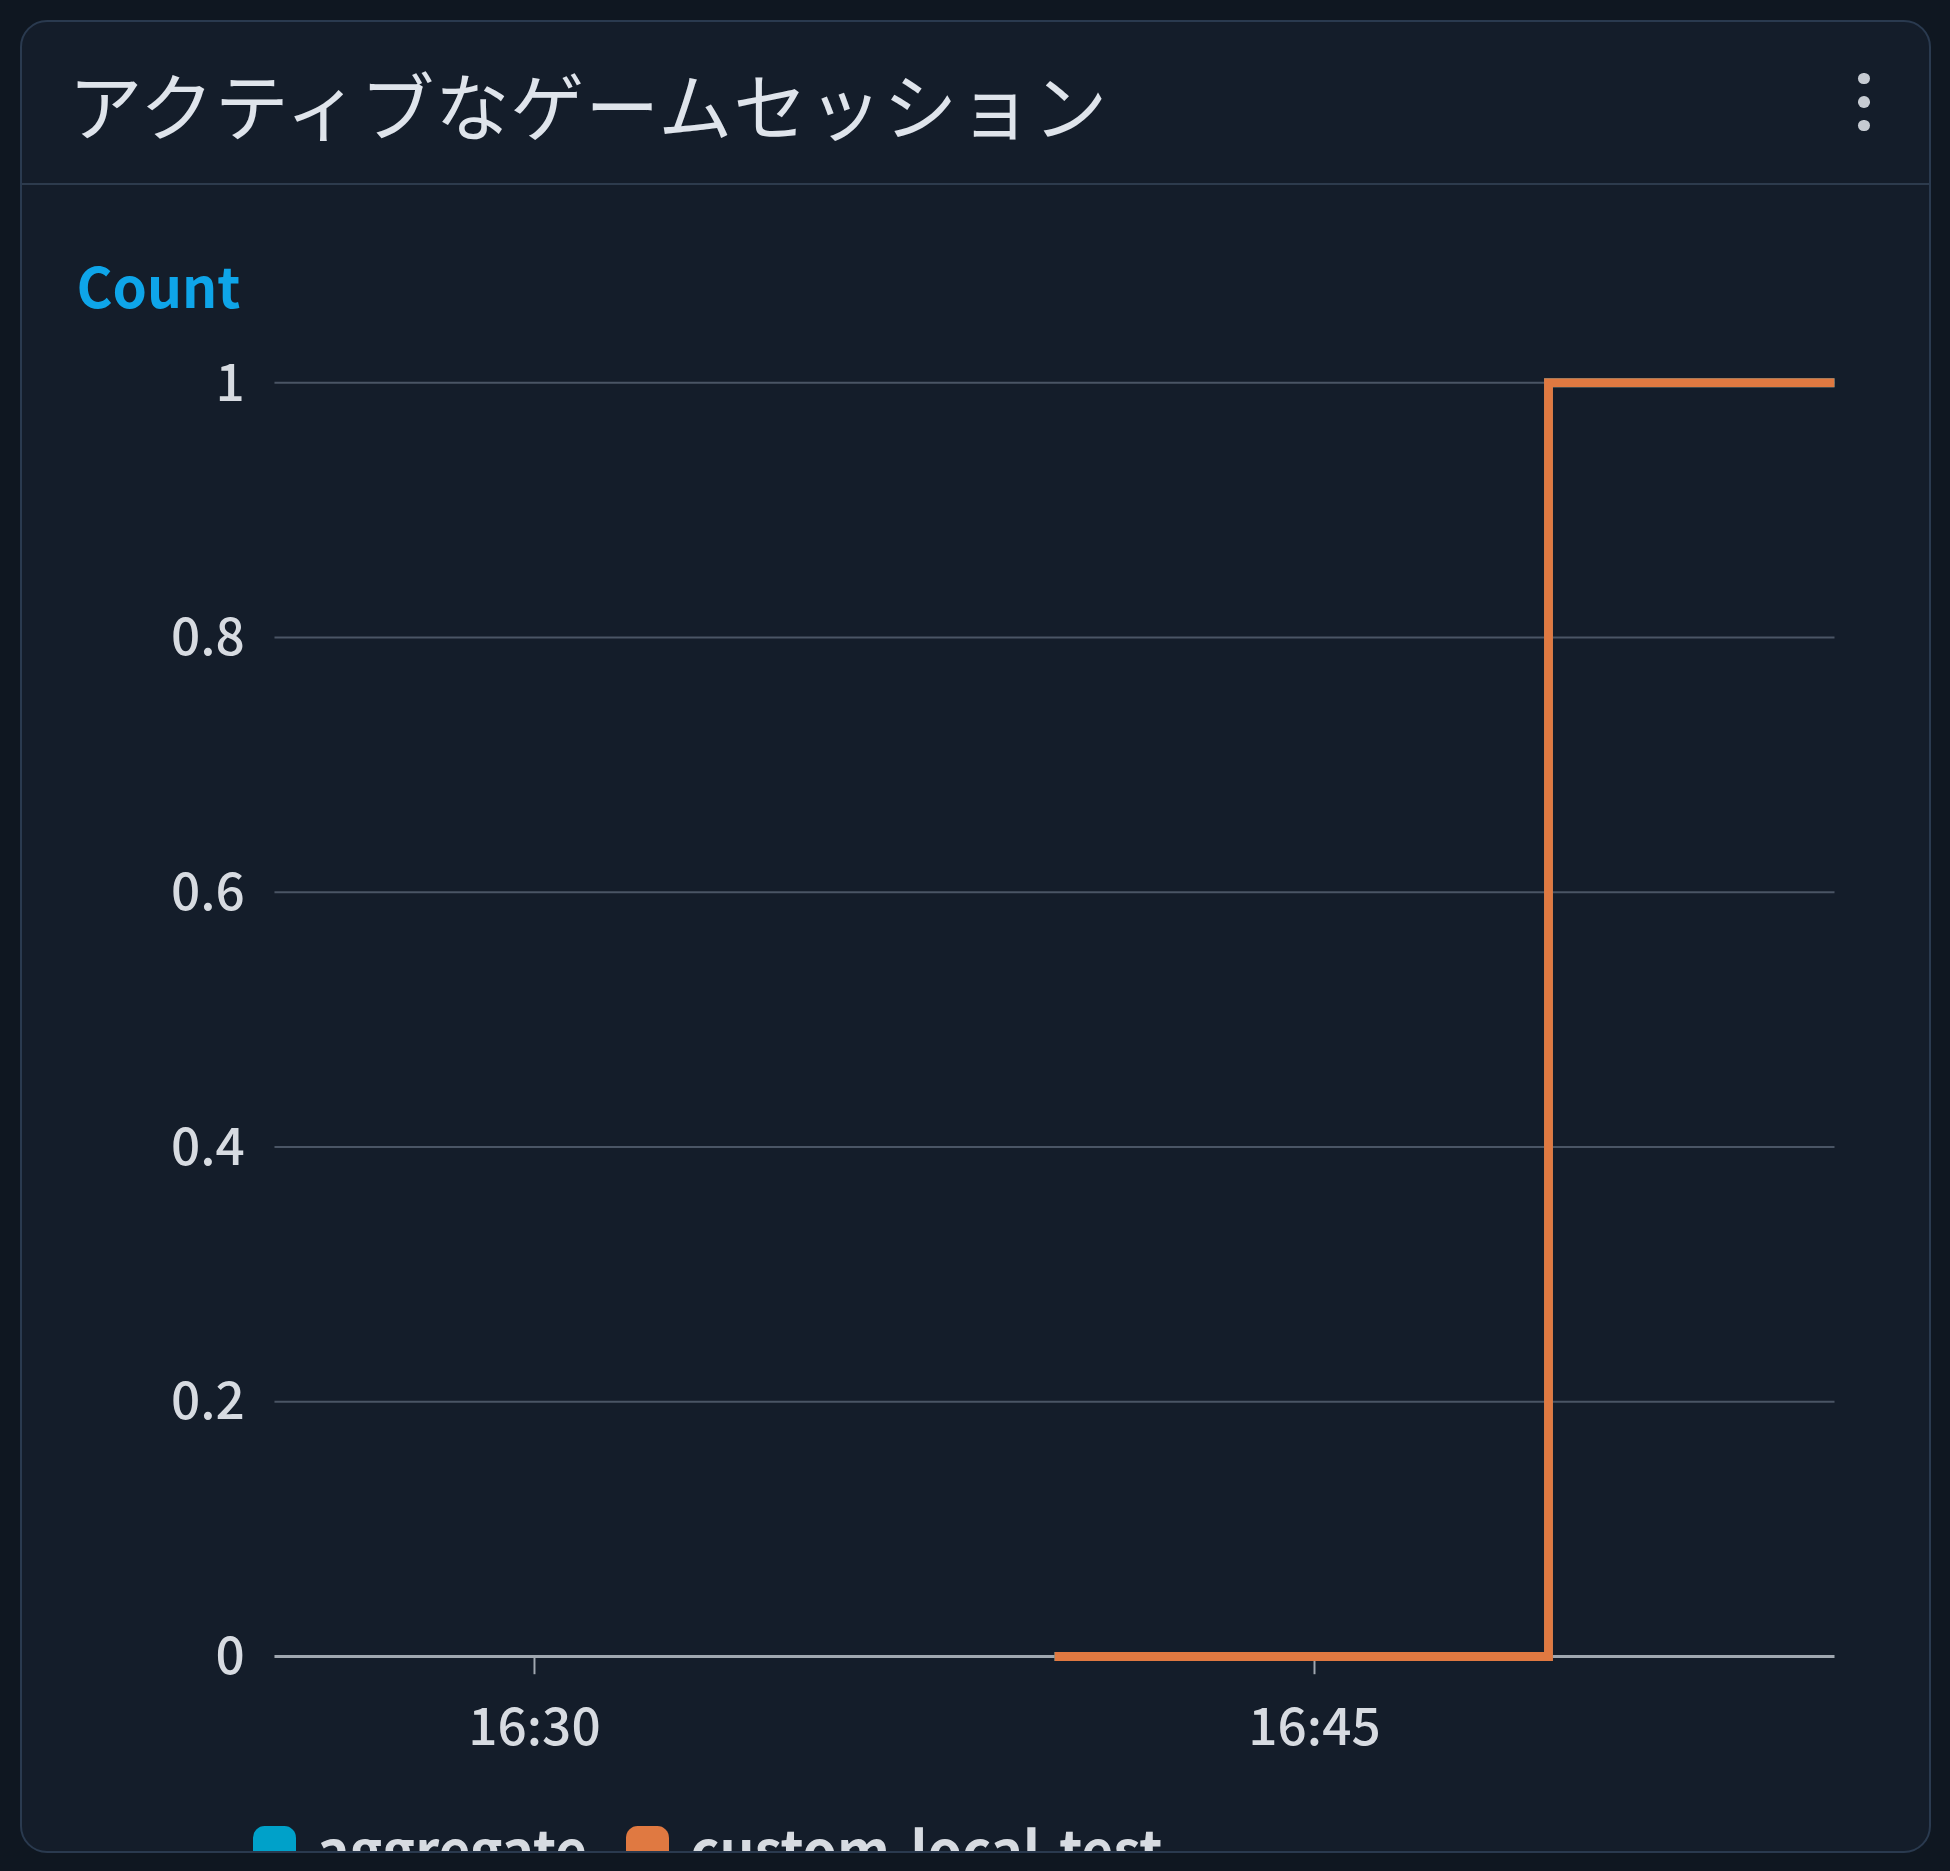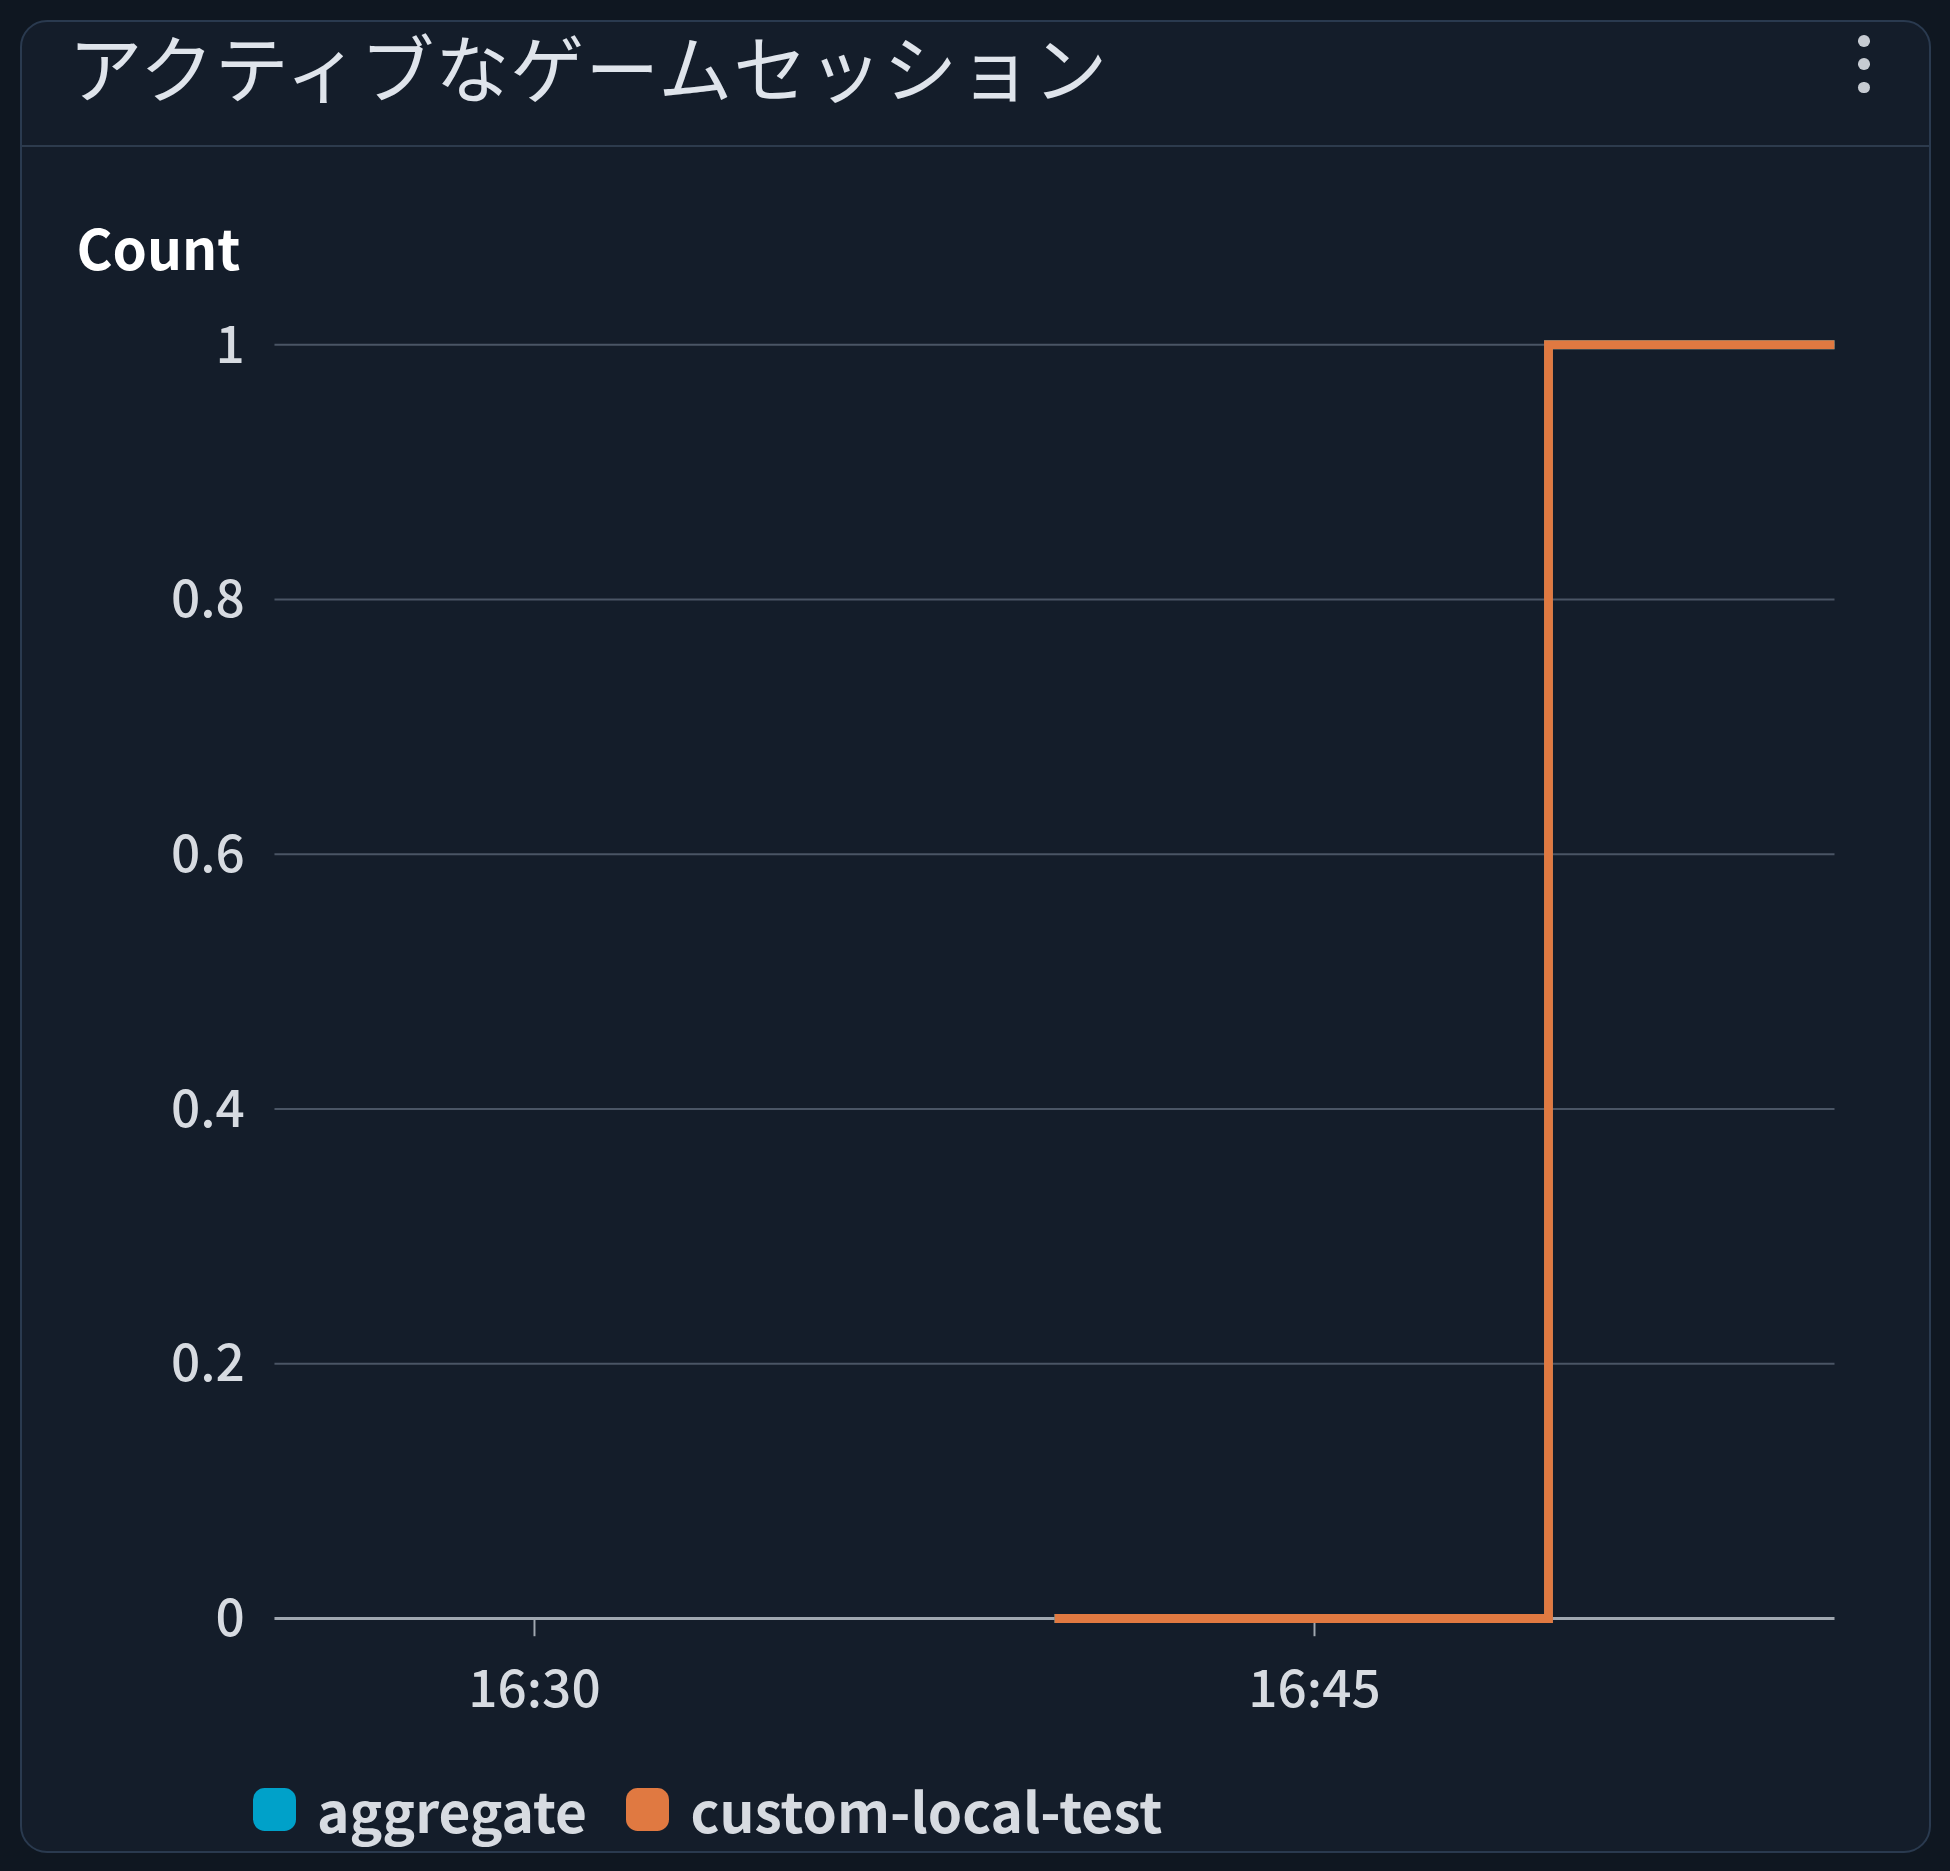--- a/index.html
+++ b/index.html
@@ -19,7 +19,6 @@
       display: flex;
       flex-direction: column;
       overflow: hidden;
-      justify-content: center;
     }
     .card-header {
       display: flex;

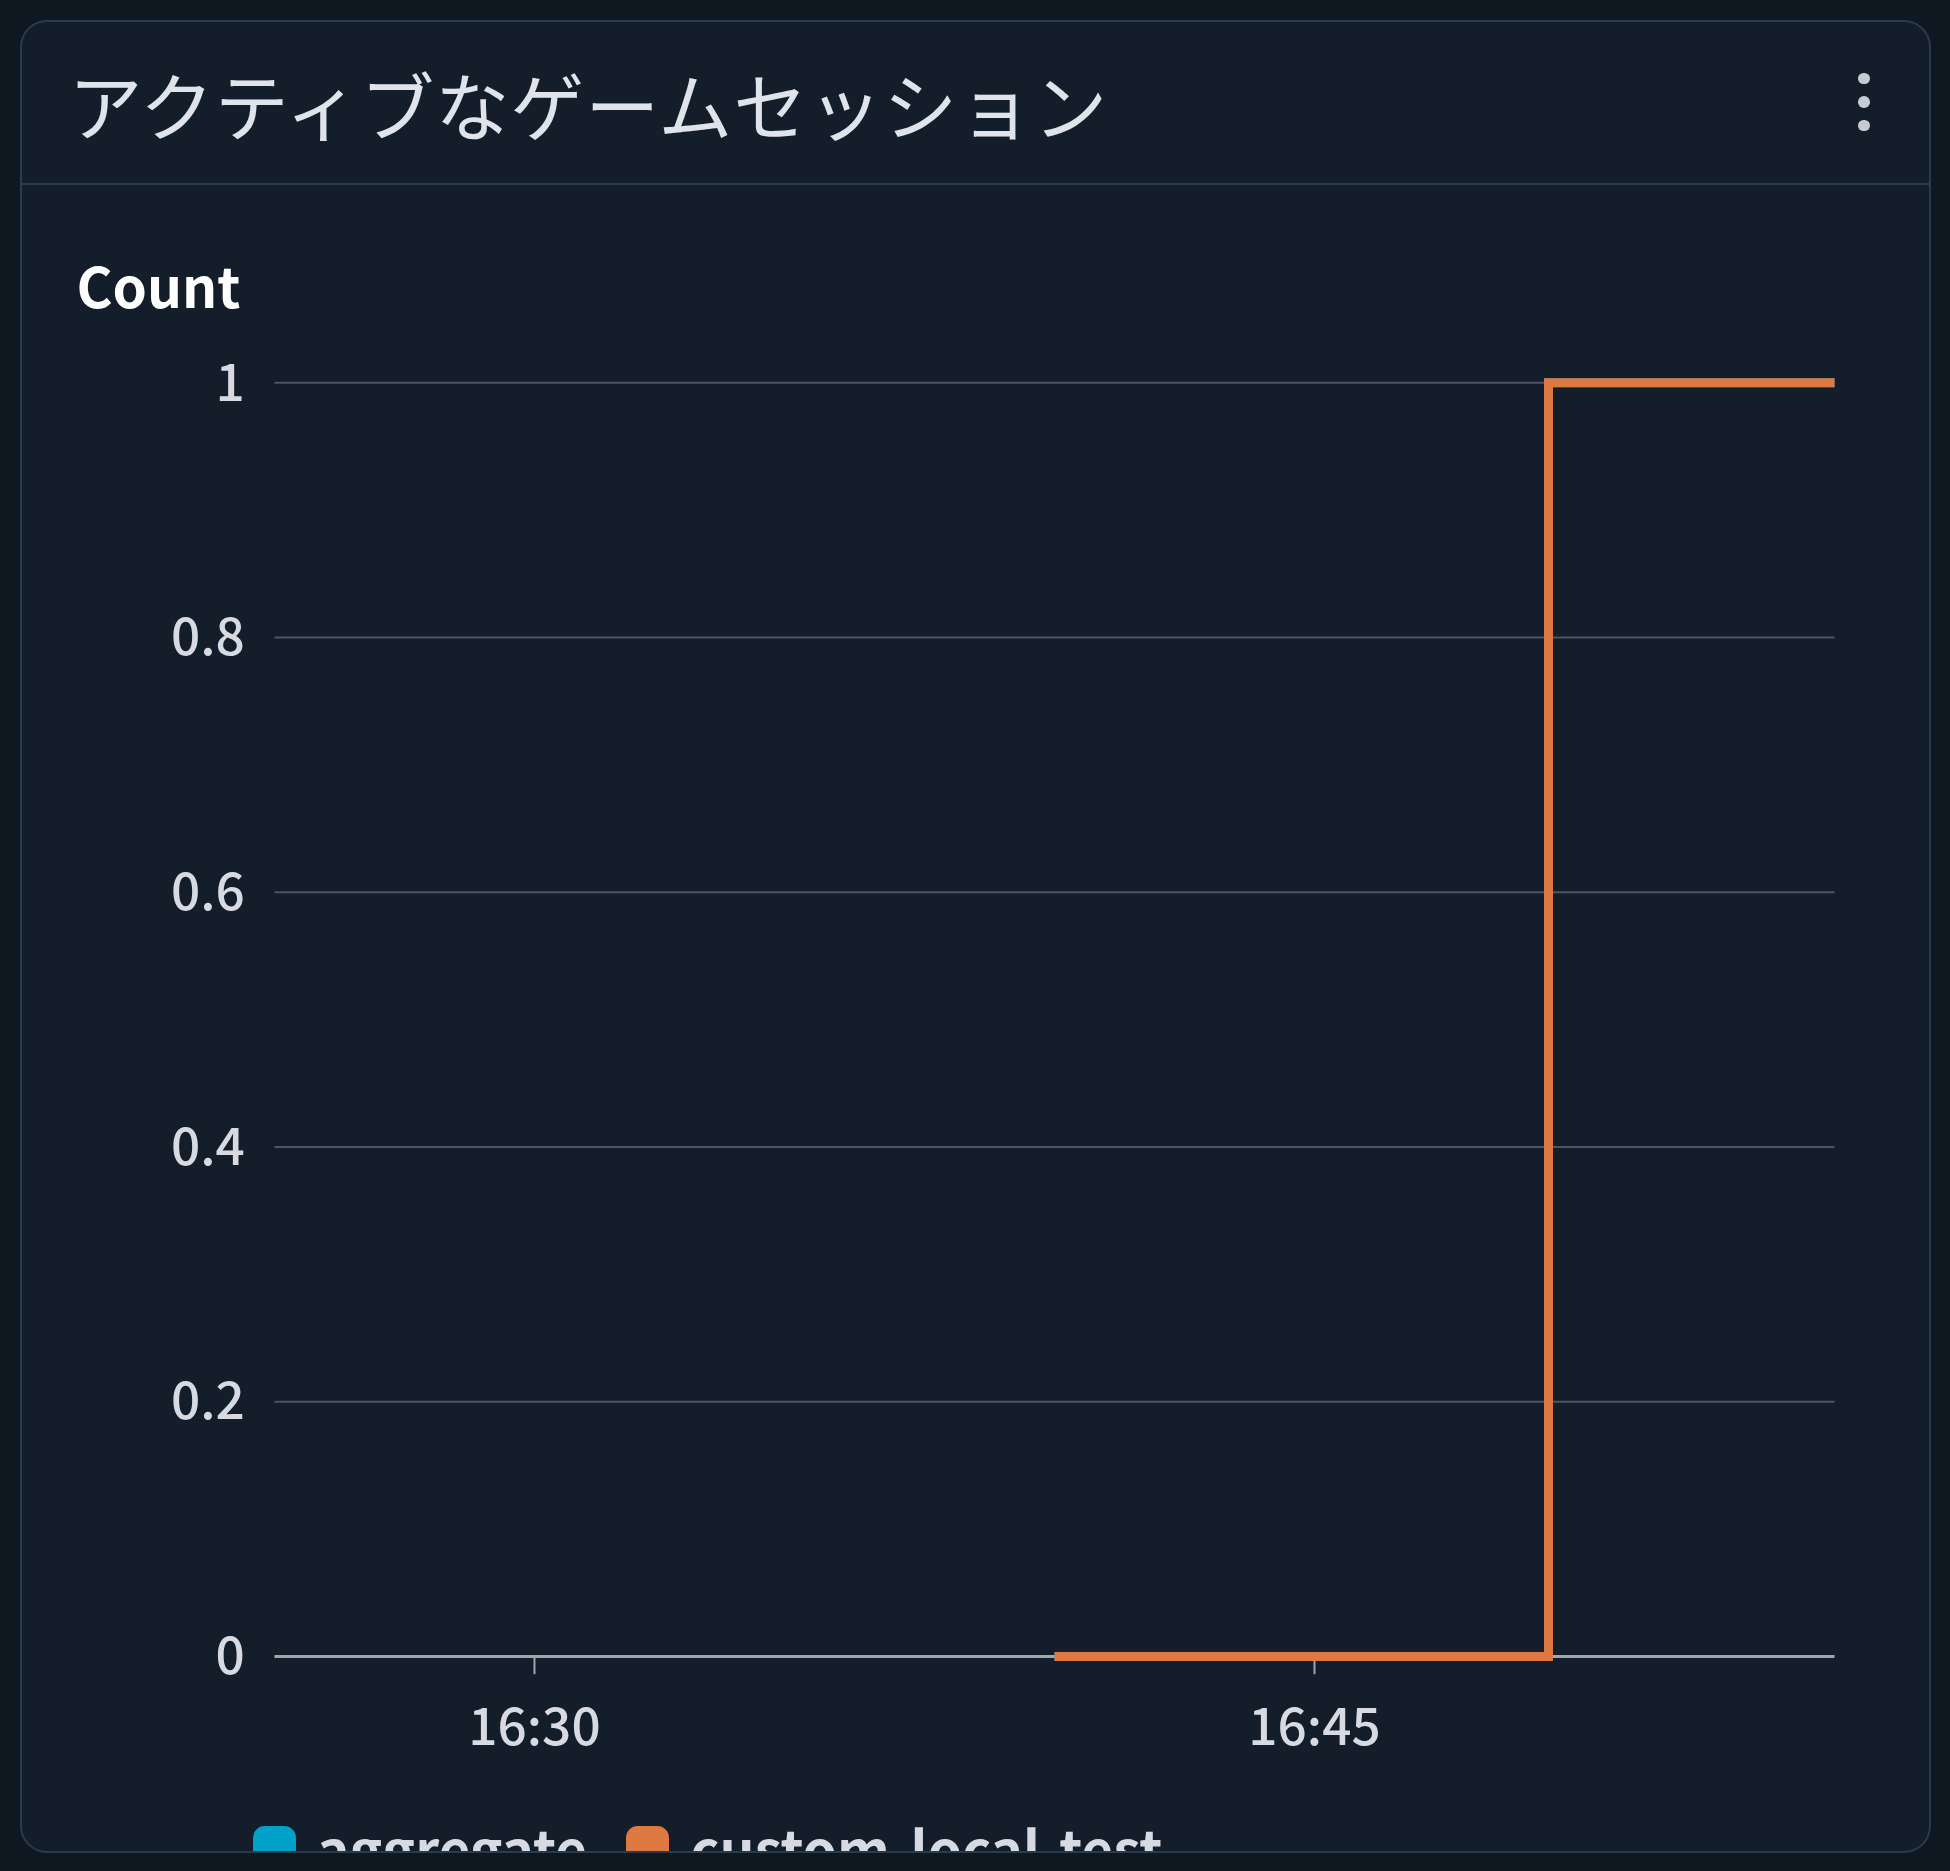--- a/index.html
+++ b/index.html
@@ -57,7 +57,7 @@
       flex-direction: column;
     }
     .y-axis-label {
-      color: #ffffff;
+      color: #0ea5e9;
       font-size: 55px;
       font-weight: 600;
       margin-bottom: 39px;

